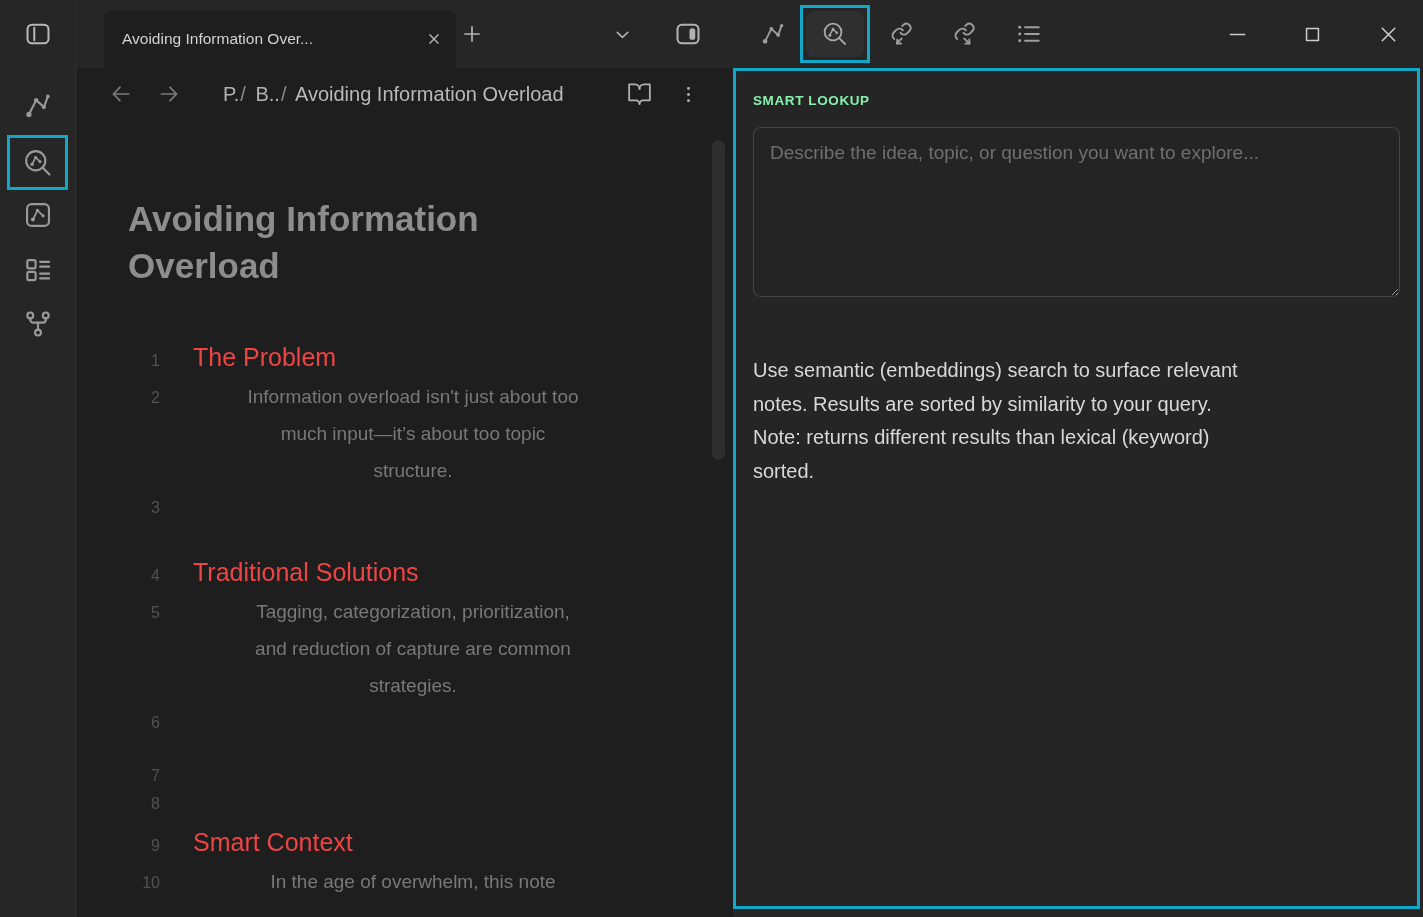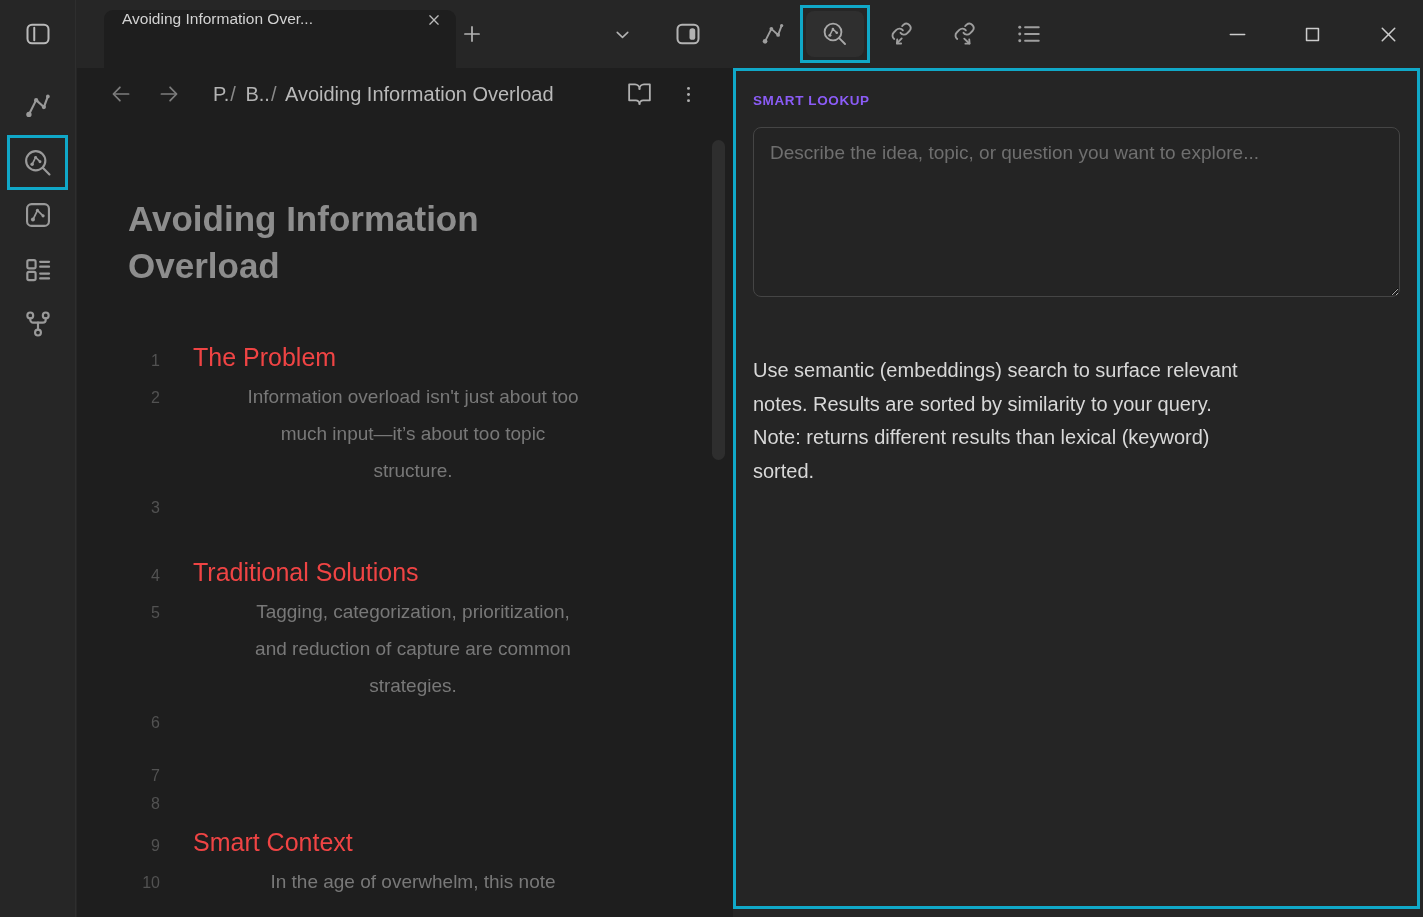--- a/index.html
+++ b/index.html
@@ -23,7 +23,7 @@
   .tabbar{position:absolute;left:77px;top:0;right:0;height:68px;background:#262626;}
   .tab{
     position:absolute;left:27px;top:10px;width:352px;height:58px;background:#1e1e1e;
-    border-radius:9px 9px 0 0;display:flex;padding:0 12px 0 18px;
+    border-radius:9px 9px 0 0;display:flex;align-items:center;padding:0 12px 0 18px;
   }
   .tab-title{flex:1;font-size:15.5px;color:#d2d2d2;white-space:nowrap;overflow:hidden;}
   .tab-close{color:#b9b9b9;cursor:pointer;margin-left:8px;}

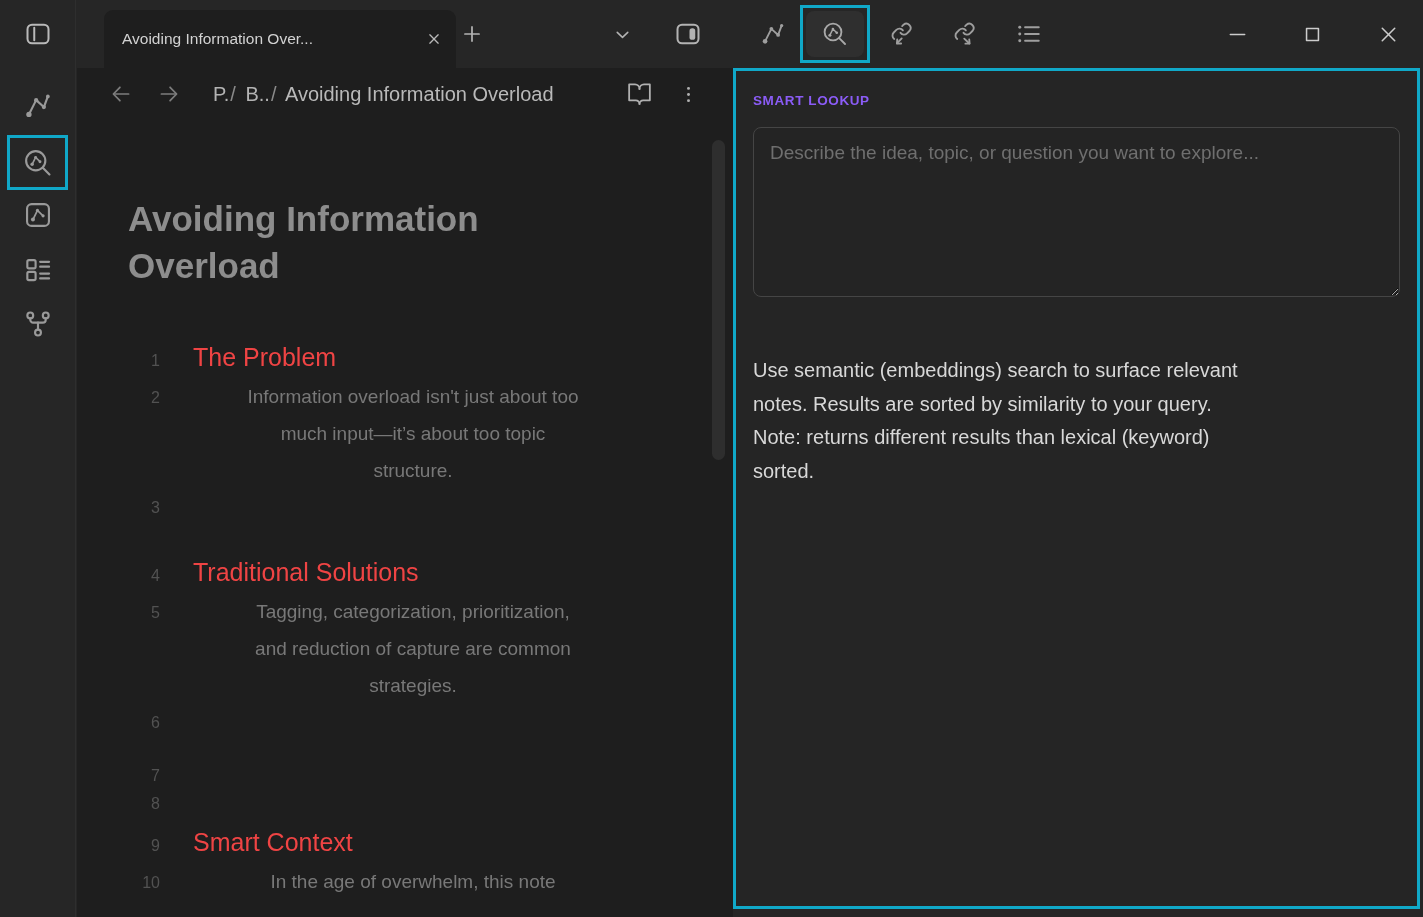--- a/index.html
+++ b/index.html
@@ -43,7 +43,7 @@
   .crumb-row{height:52px;display:flex;align-items:center;color:#8b8b8b;}
   .nav-arrow{margin-left:31px;cursor:pointer;color:#7d7d7d;}
   .nav-arrow+.nav-arrow{margin-left:22px;}
-  .crumbs{margin-left:31px;font-size:20px;color:#b3b3b3;white-space:nowrap;}
+  .crumbs{margin-left:41px;font-size:20px;color:#b3b3b3;white-space:nowrap;}
   .crumb-sep{color:#8a8a8a;padding:0 4px 0 1px;}
   .crumb-cur{color:#b9b9b9;}
   .crumb-actions{margin-left:auto;display:flex;align-items:center;}

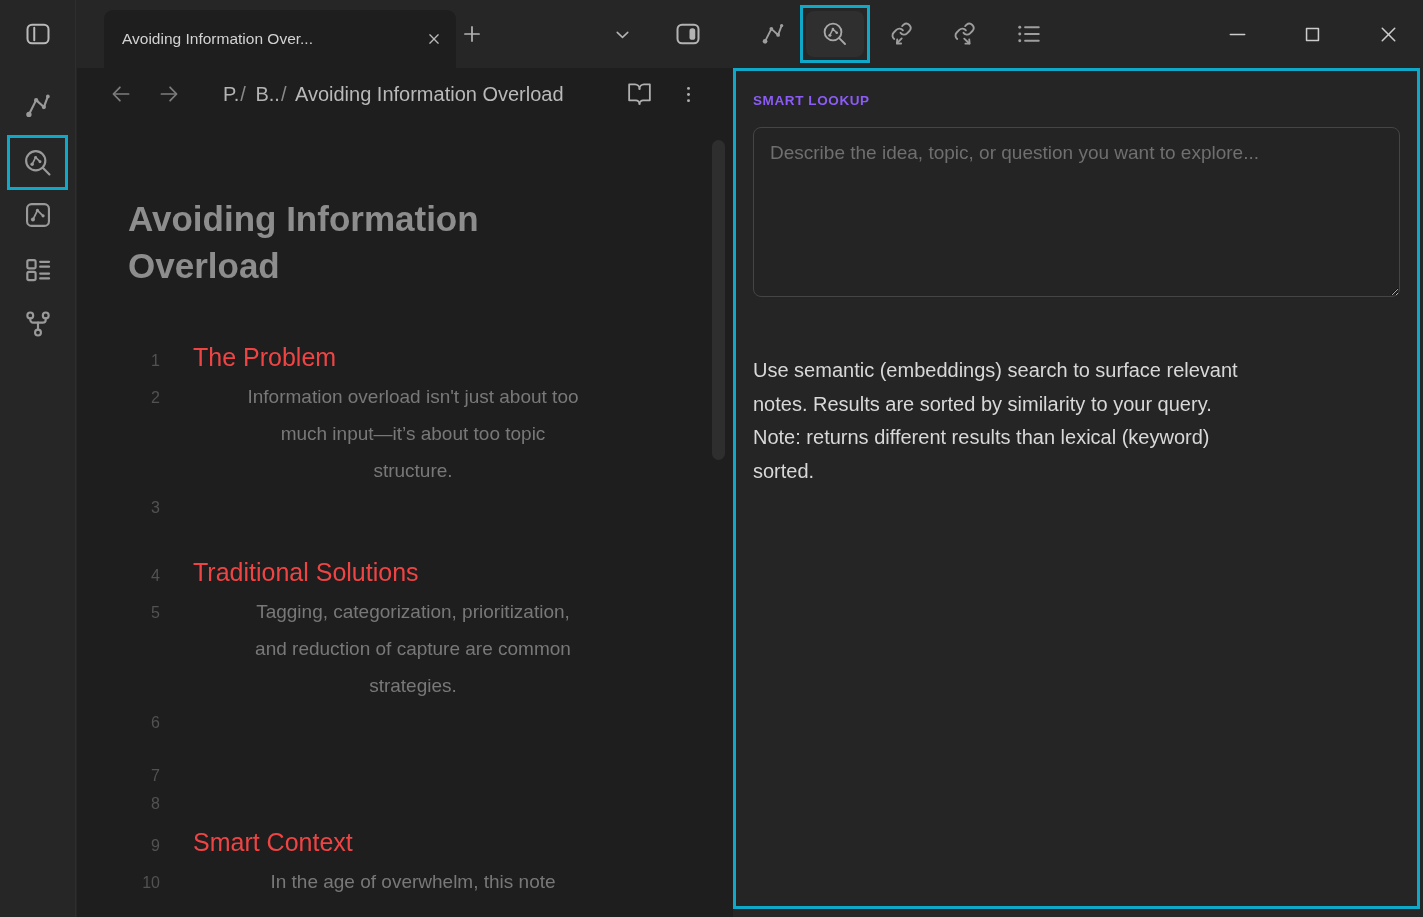--- a/index.html
+++ b/index.html
@@ -68,7 +68,7 @@
     position:absolute;left:733px;top:68px;width:687px;height:841px;
     background:#252525;border:3px solid var(--accent);
   }
-  .panel-header{margin:22px 0 0 17px;font-size:13.5px;font-weight:bold;letter-spacing:.6px;color:#8b5cf6;}
+  .panel-header{margin:22px 0 0 17px;font-size:13.5px;font-weight:bold;letter-spacing:.6px;color:#86efac;}
   .lookup-input{
     display:block;margin:19px 17px 0 17px;width:647px;height:170px;
     background:#242424;border:1px solid #454545;border-radius:8px;

